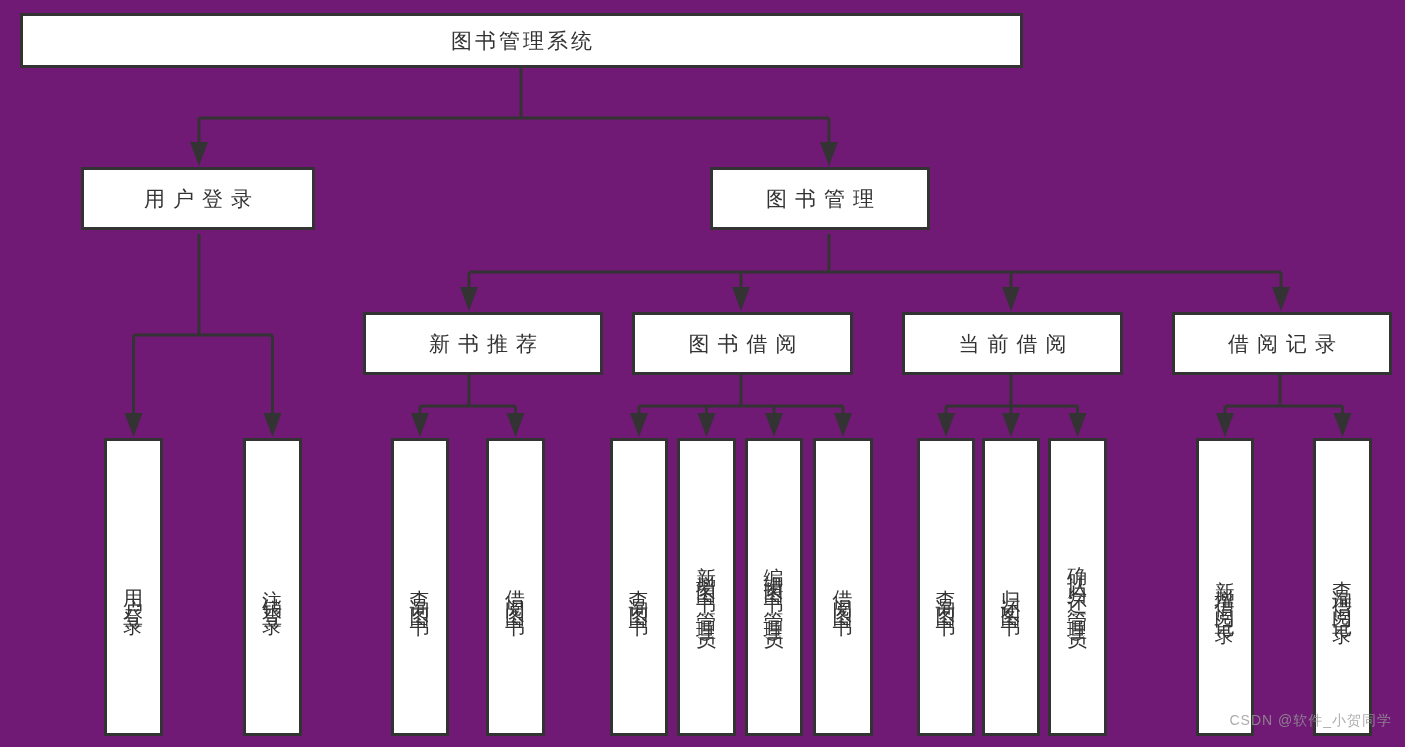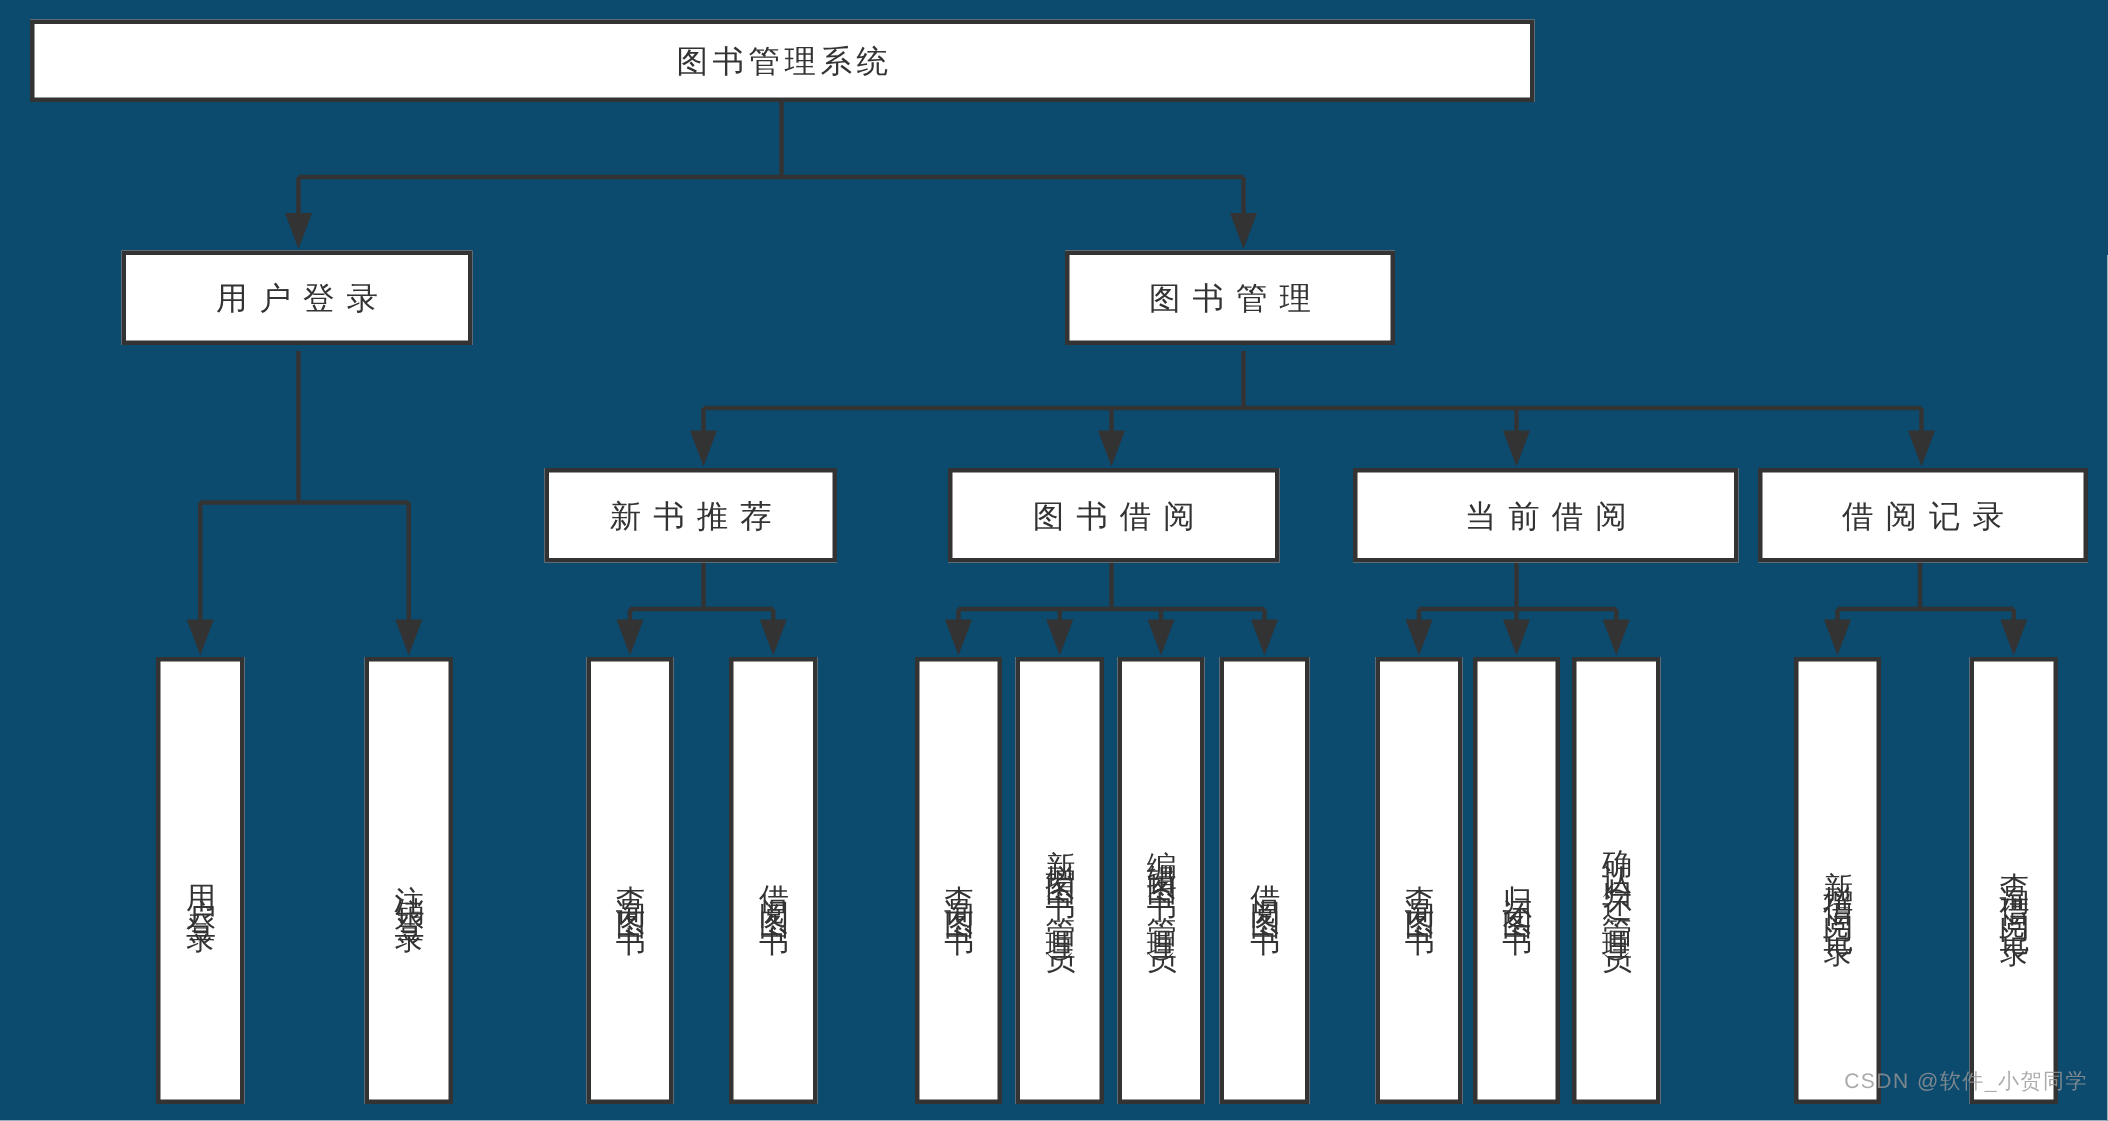--- a/index.html
+++ b/index.html
@@ -4,7 +4,7 @@
 <style>
   html,body{margin:0;padding:0;background:#ffffff;}
   .canvas{
-    position:relative;width:1405px;height:747px;background:#0c4a6e;overflow:hidden;
+    position:relative;width:1405px;height:747px;background:#701a75;overflow:hidden;
     font-family:"Liberation Sans","DejaVu Sans",sans-serif;color:#333333;
   }
   .wires{position:absolute;left:0;top:0;width:1405px;height:747px;pointer-events:none;}

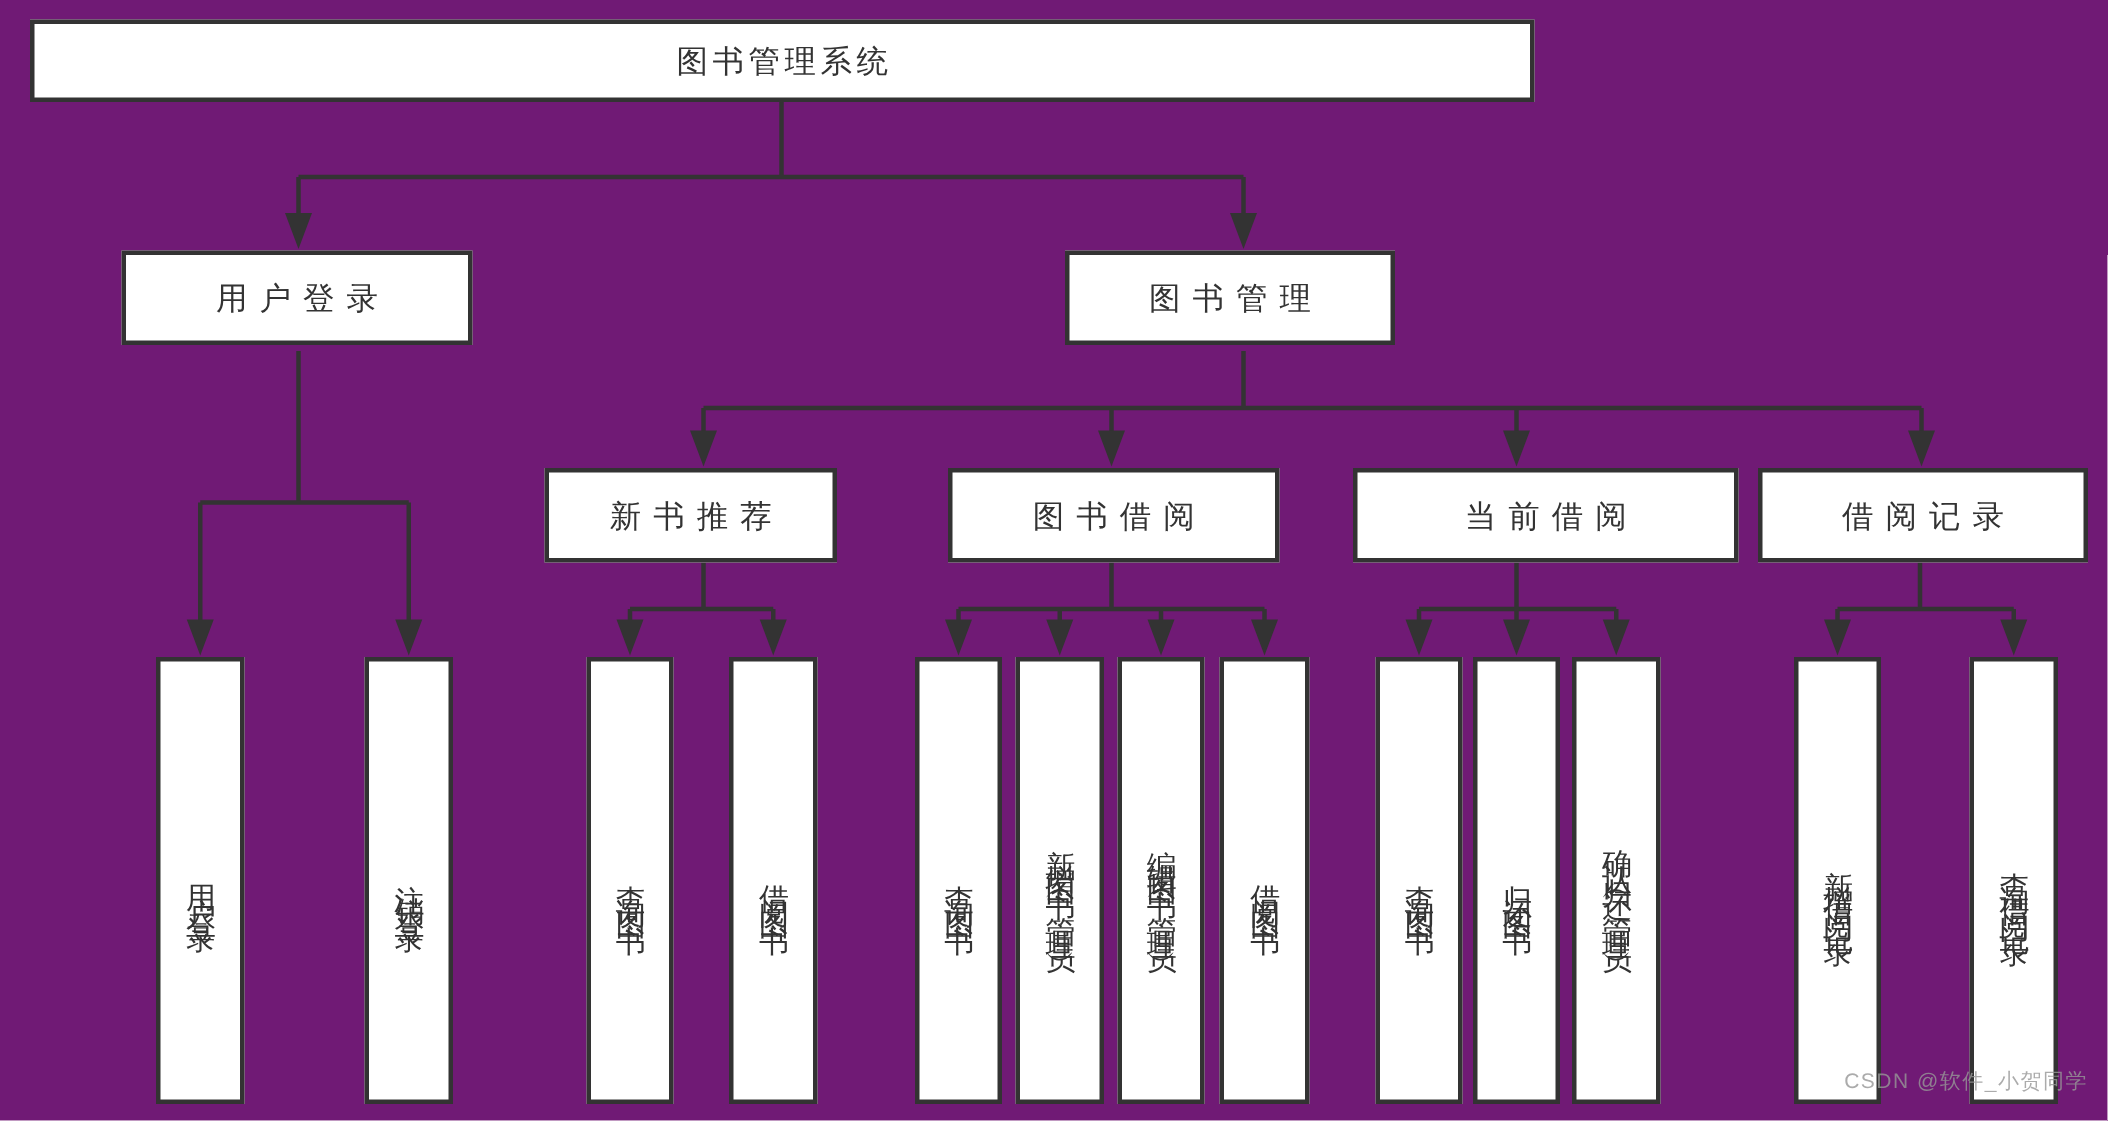--- a/index.html
+++ b/index.html
@@ -82,7 +82,7 @@
     <span>图书管理</span>
   </div>
 
-  <div class="box lvl lvl3" style="left:363px;width:195px;">
+  <div class="box lvl lvl3" style="left:363px;width:240px;">
     <span>新书推荐</span>
   </div>
   <div class="box lvl lvl3" style="left:632px;width:221px;">

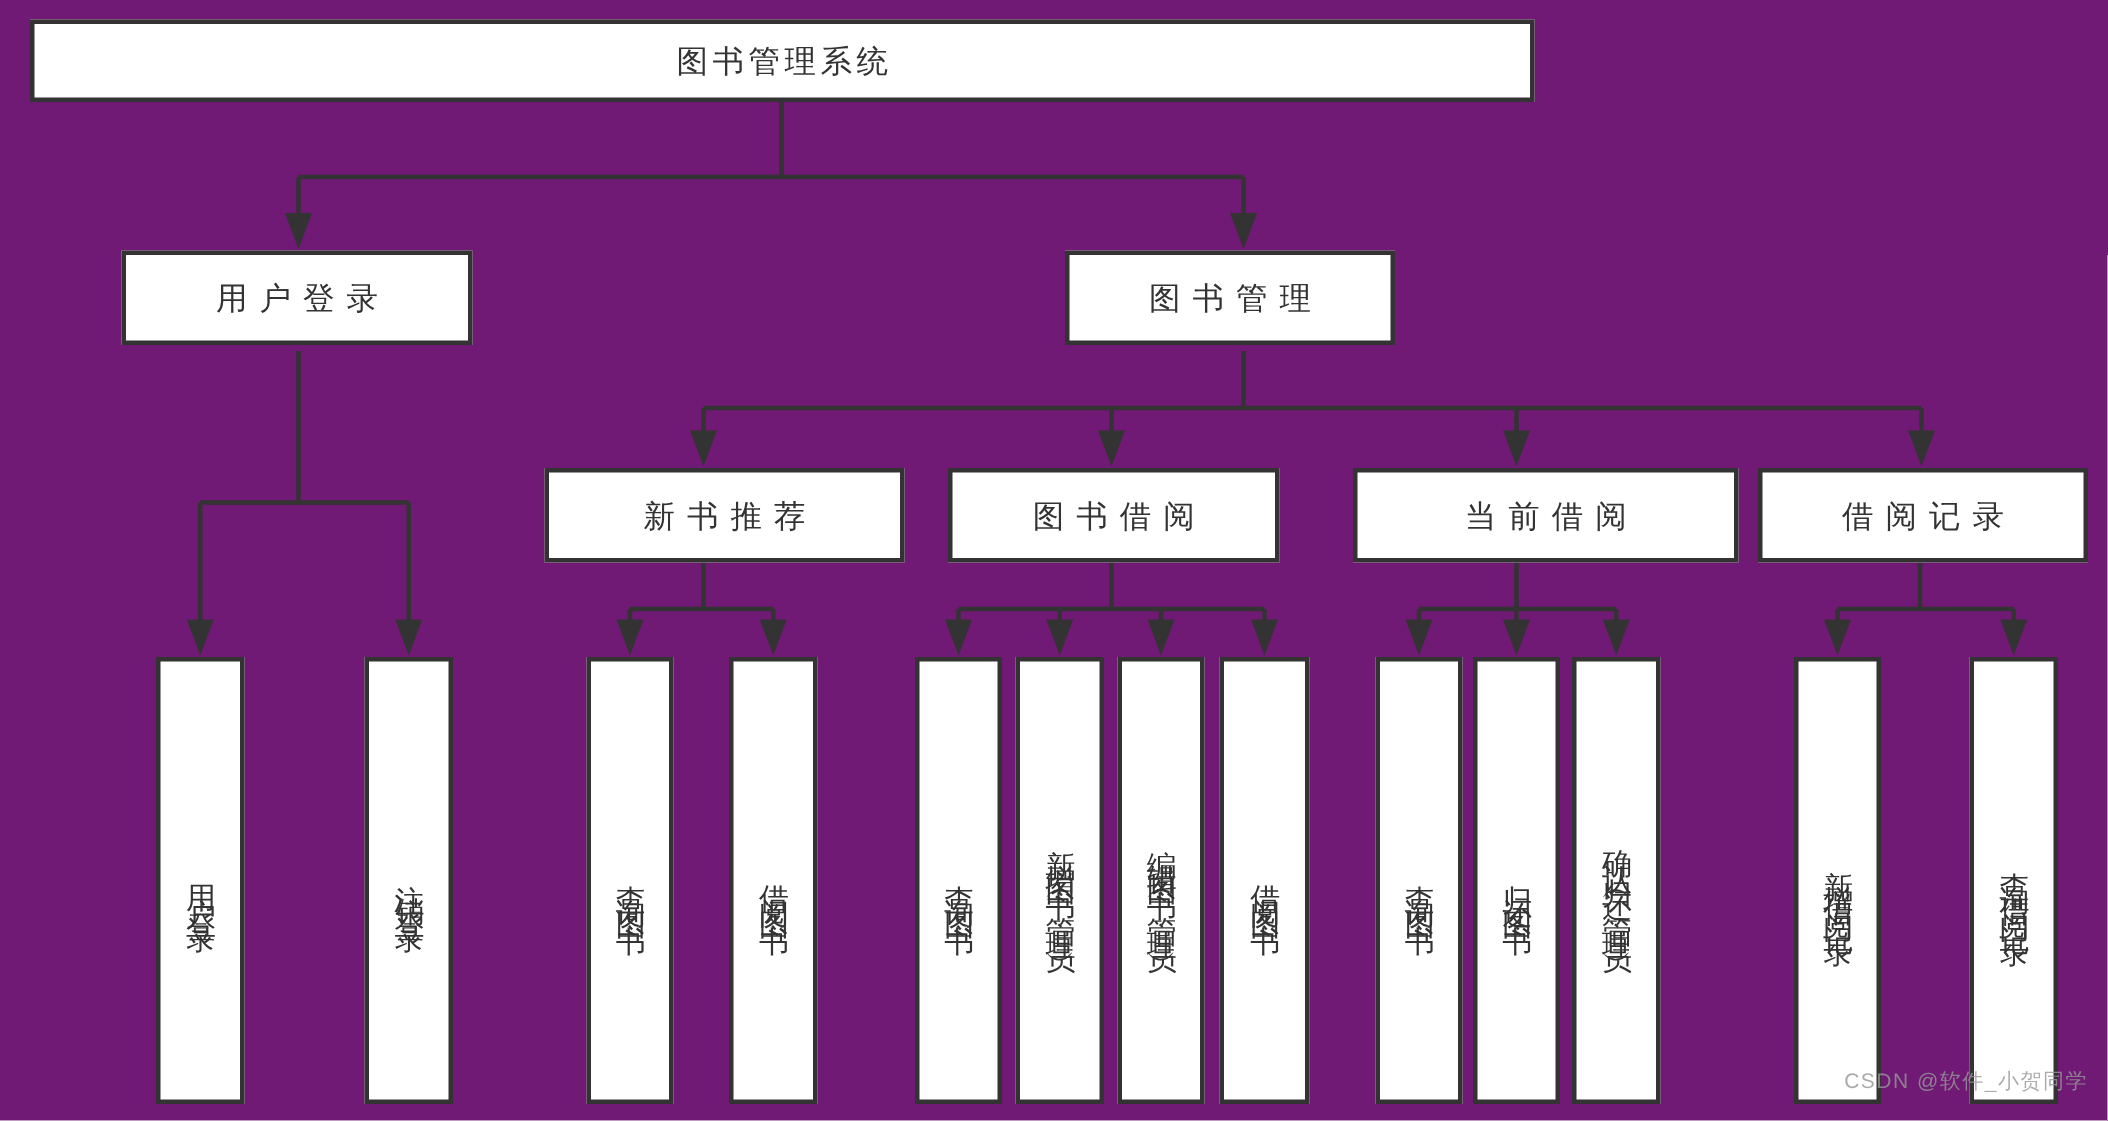--- a/index.html
+++ b/index.html
@@ -88,7 +88,7 @@
   <div class="box lvl lvl3" style="left:632px;width:221px;">
     <span>图书借阅</span>
   </div>
-  <div class="box lvl lvl3" style="left:902px;width:257px;">
+  <div class="box lvl lvl3" style="left:902px;width:221px;">
     <span>当前借阅</span>
   </div>
   <div class="box lvl lvl3" style="left:1172px;width:220px;">

